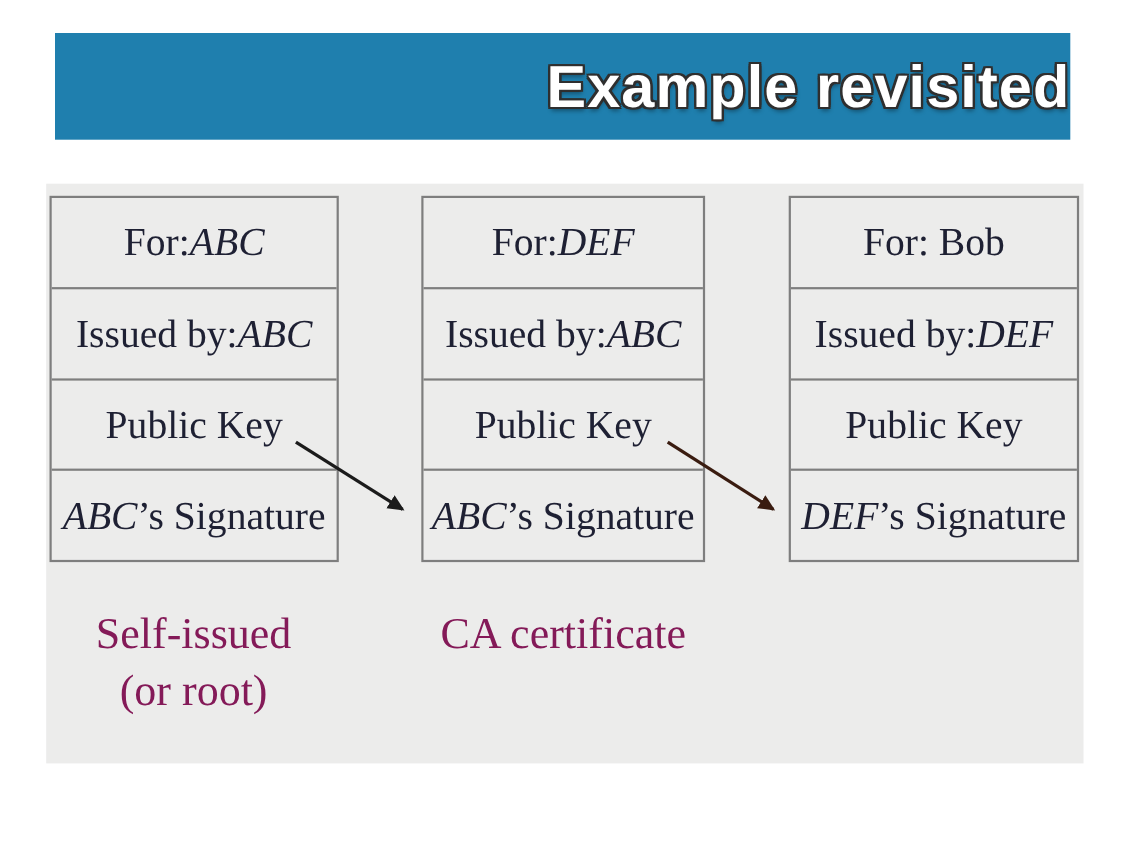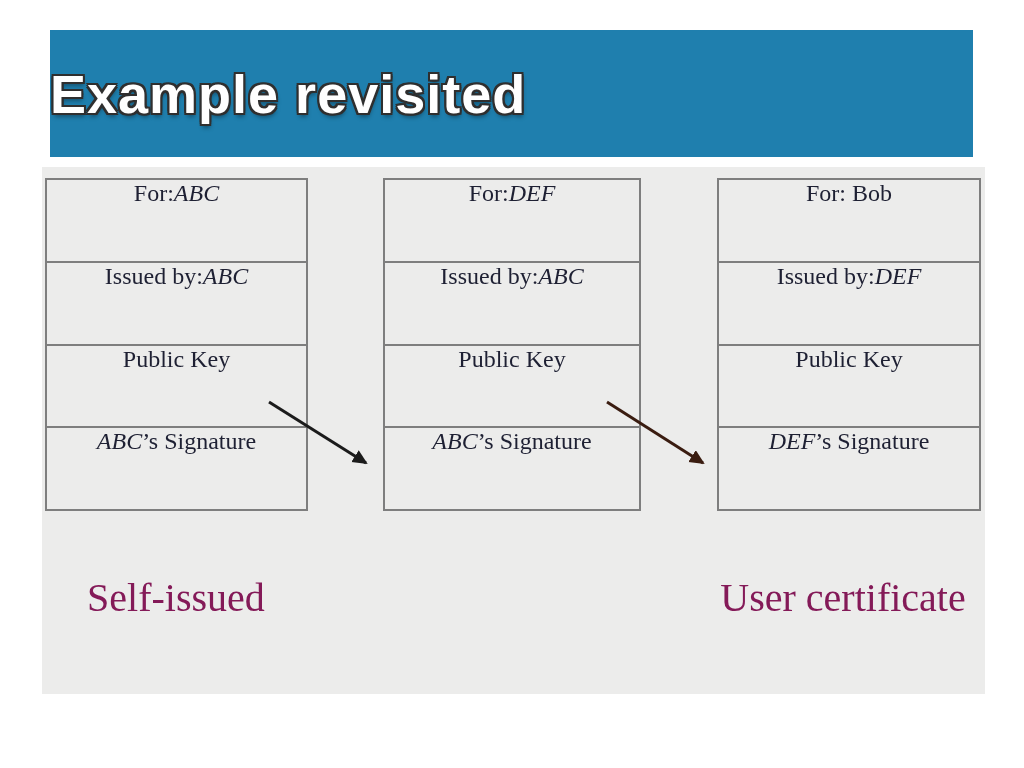--- a/index.html
+++ b/index.html
@@ -16,11 +16,11 @@
   .header {
     position: absolute;
     left: 50px; top: 30px;
-    width: 923px; height: 127px;
+    width: 923px; height: 97px;
     background: var(--header-bg, #1f7fae);
     display: flex;
     align-items: center;
-    justify-content: flex-start;
+    justify-content: flex-end;
   }
   .title {
     font-family: "Liberation Sans", sans-serif;

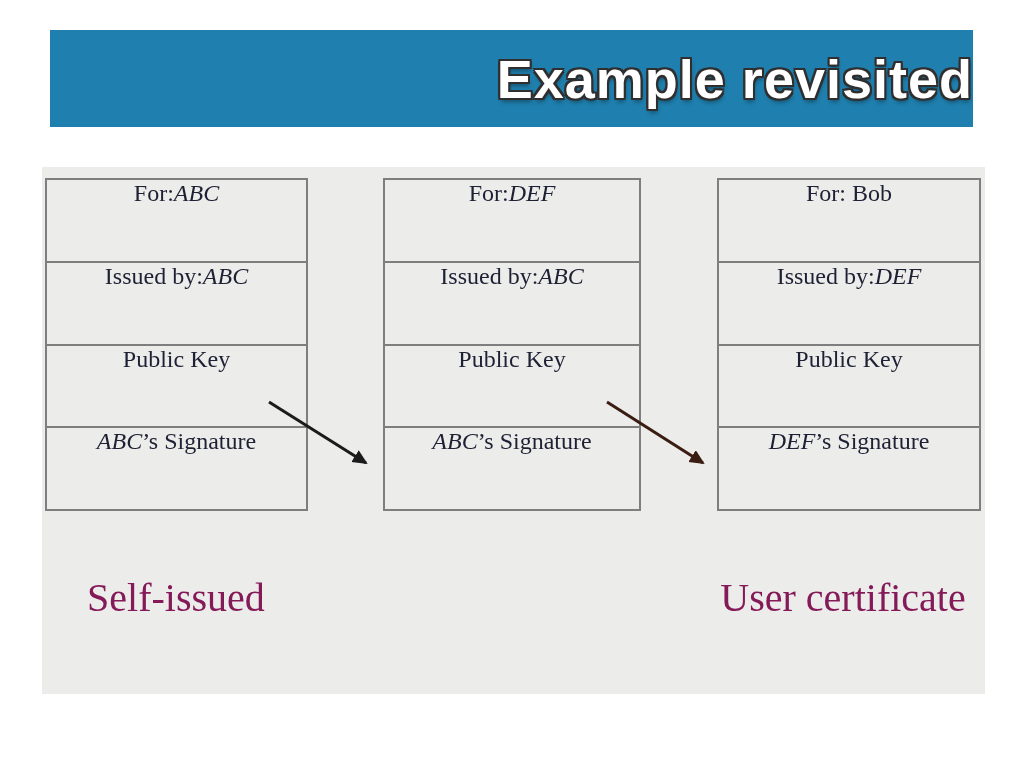--- a/index.html
+++ b/index.html
@@ -65,9 +65,10 @@
   .cert-row {
     flex: 1 1 0;
     display: flex;
+    align-items: center;
     justify-content: center;
     border-top: 2px solid var(--box-border, #7e7e7e);
-    font-size: 24px;
+    font-size: 36px;
     color: var(--box-text, #1e2033);
     white-space: nowrap;
   }

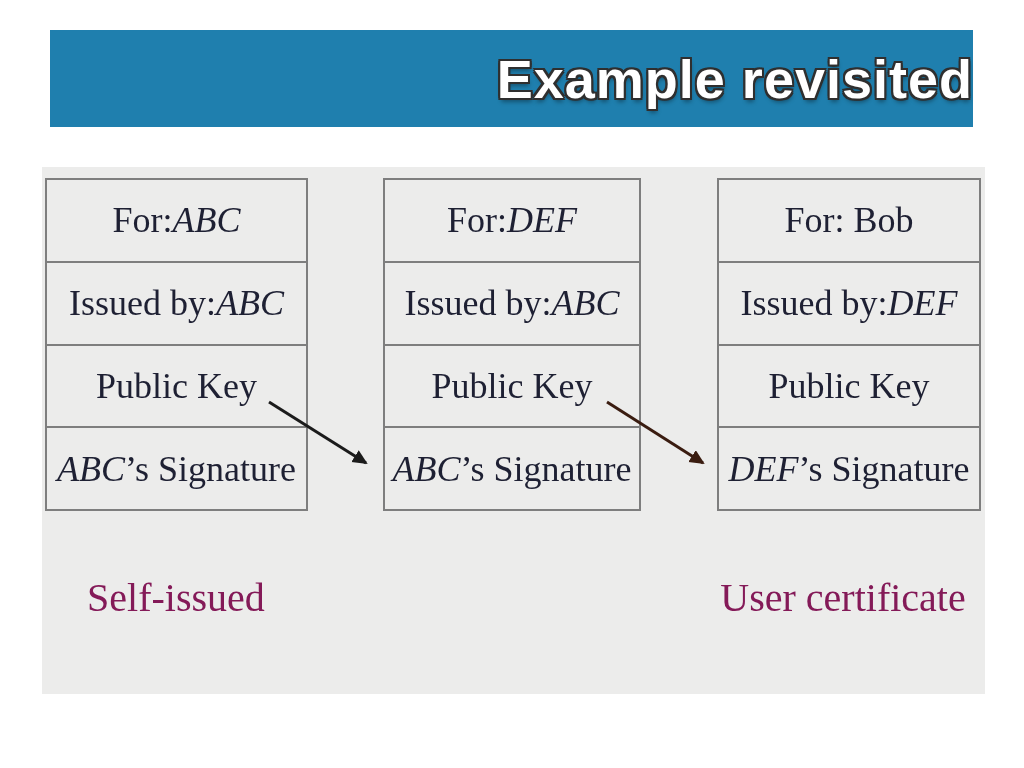--- a/index.html
+++ b/index.html
@@ -84,7 +84,6 @@
     font-size: 40px;
     line-height: 52px;
     color: var(--label-text, #841a58);
-    margin-top: 22px;
   }
   .cert-label.root { left: 26px; }
   .cert-label.ca   { left: 362px; }

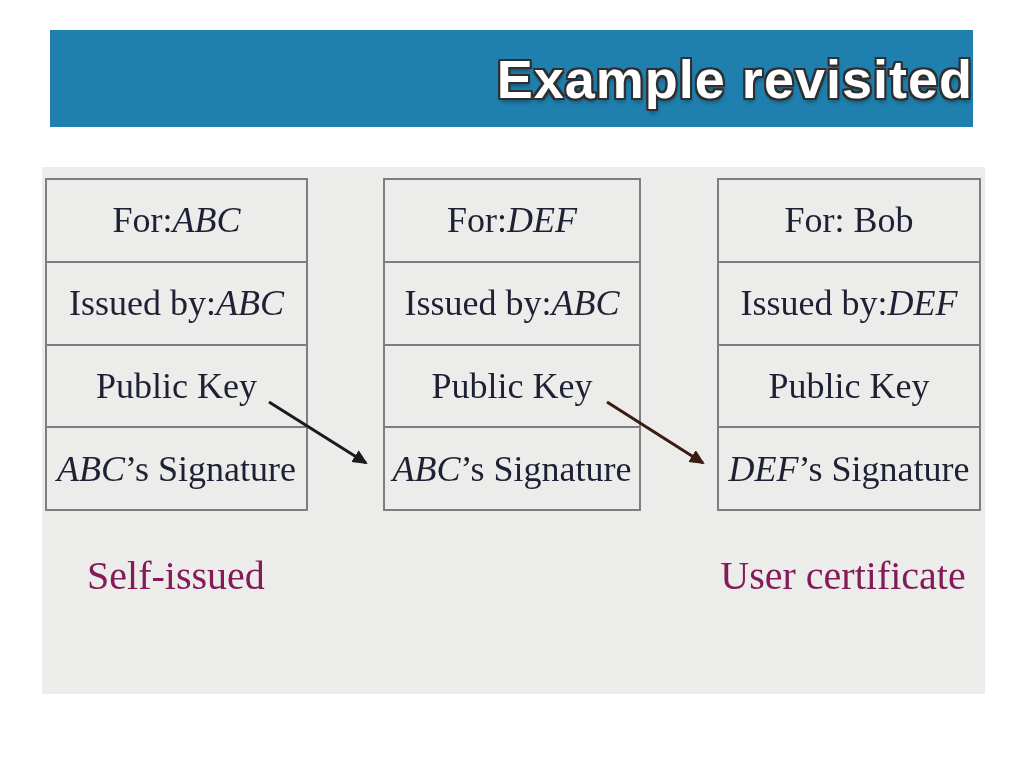--- a/index.html
+++ b/index.html
@@ -180,6 +180,9 @@
   <div class="cert-label root">
     <div>Self-issued</div>
   </div>
+  <div class="cert-label ca">
+    <div>CA certificate</div>
+  </div>
   <div class="cert-label user">
     <div>User certificate</div>
   </div>

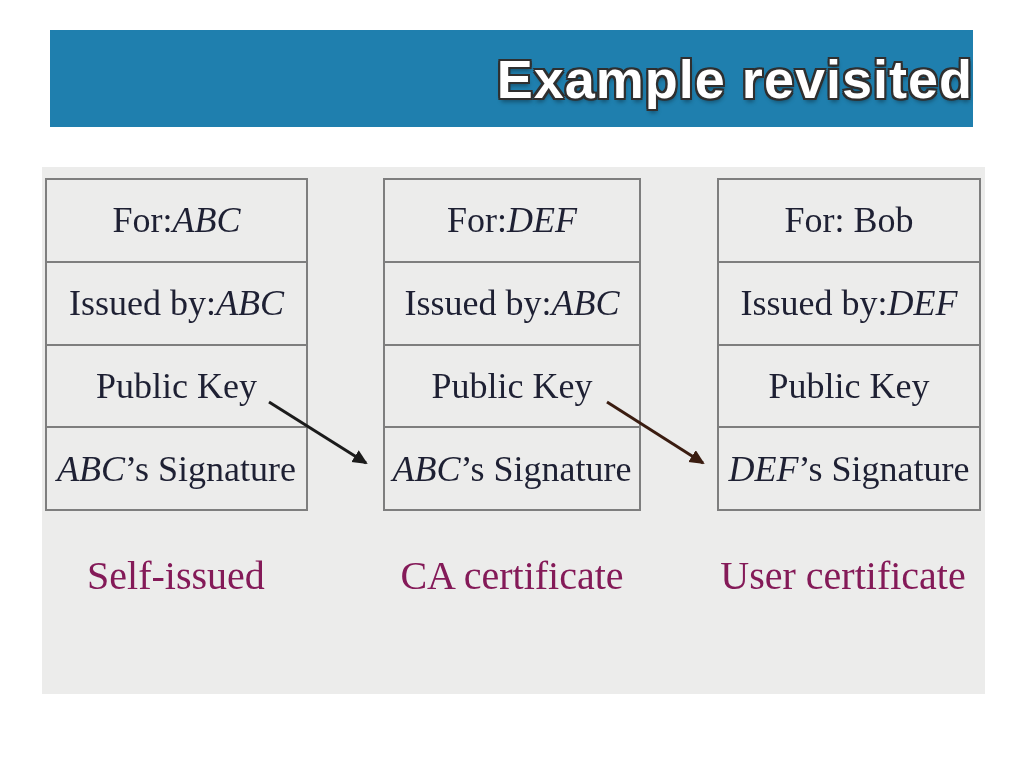--- a/index.html
+++ b/index.html
@@ -183,9 +183,6 @@
   <div class="cert-label ca">
     <div>CA certificate</div>
   </div>
-  <div class="cert-label user">
-    <div>User certificate</div>
-  </div>
 
   <svg class="arrows" viewBox="0 0 1024 768" xmlns="http://www.w3.org/2000/svg">
     <defs>

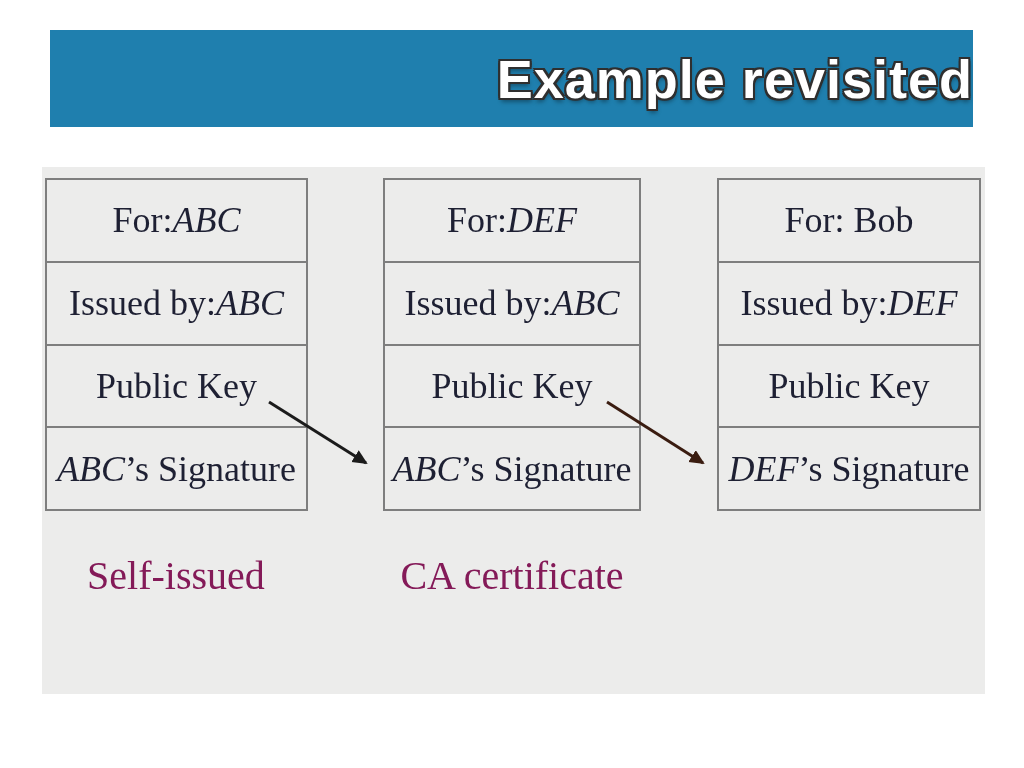--- a/index.html
+++ b/index.html
@@ -179,6 +179,7 @@
 
   <div class="cert-label root">
     <div>Self-issued</div>
+    <div>(or root)</div>
   </div>
   <div class="cert-label ca">
     <div>CA certificate</div>

